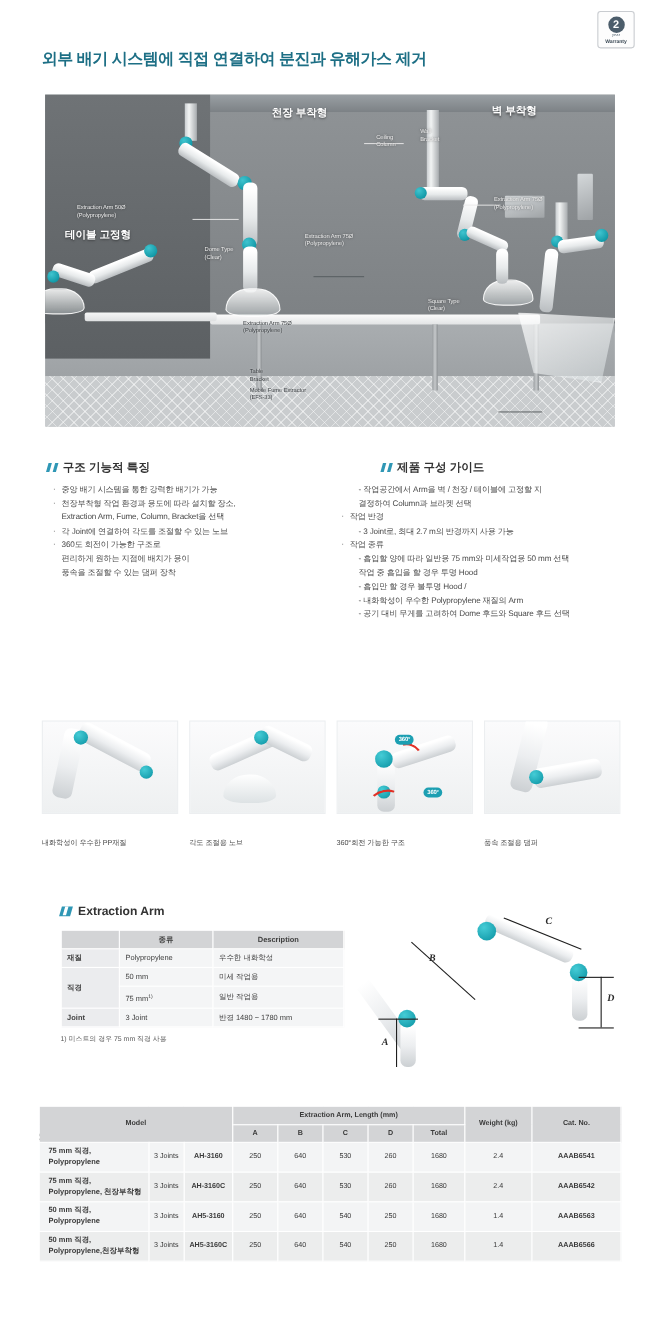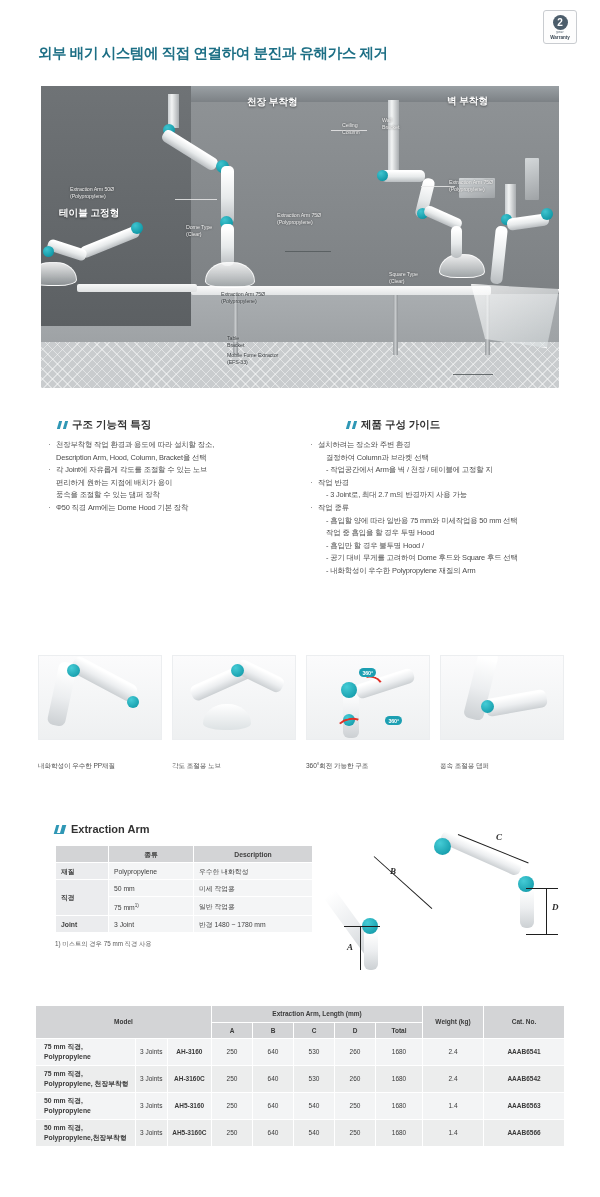--- a/index.html
+++ b/index.html
@@ -462,7 +462,7 @@
     <div class="hero-label dark" style="left:186px; top:266px; white-space:pre;">Mobile Fume Extractor<br>(EFS-33)</div>
   </div>
 
-  <div class="sec-head" style="top:418px; left:58px;">
+  <div class="sec-head" style="top:418px; left:43px;">
     <span class="sq-icon"></span><span>구조 기능적 특징</span>
   </div>
   <div class="feat" style="top:439px; left:47px; width:260px;">

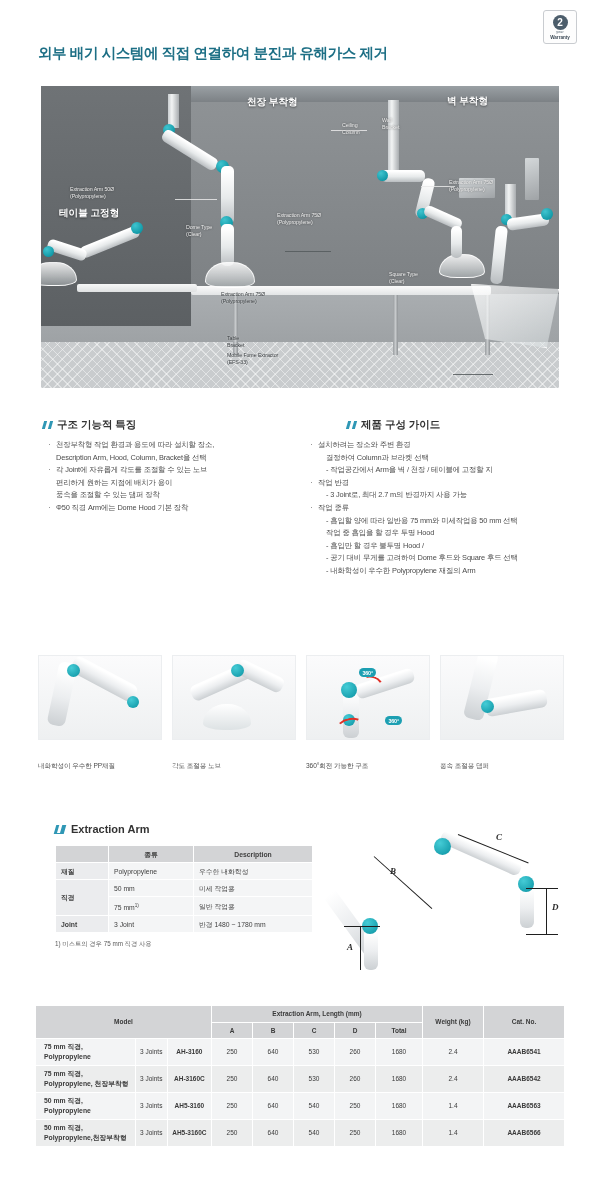--- a/index.html
+++ b/index.html
@@ -467,6 +467,7 @@
   </div>
   <div class="feat" style="top:439px; left:47px; width:260px;">
     <ul>
+        <li class="">중앙 배기 시스템을 통한 강력한 배기가 가능</li>
         <li class="">천장부착형 작업 환경과 용도에 따라 설치할 장소,</li>
         <li class="cont">Description Arm, Hood, Column, Bracket을 선택</li>
         <li class="">각 Joint에 자유롭게 각도를 조절할 수 있는 노브</li>

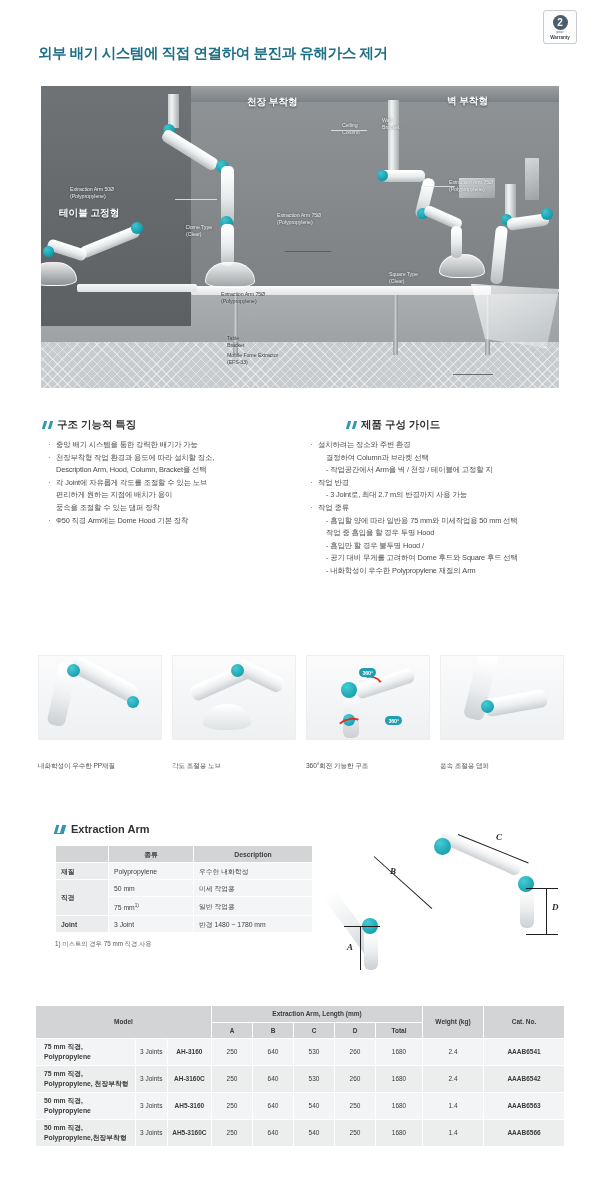--- a/index.html
+++ b/index.html
@@ -482,7 +482,6 @@
   </div>
   <div class="feat" style="top:439px; left:309px; width:285px;">
     <ul>
-        <li class="">설치하려는 장소와 주변 환경</li>
         <li class="sub">결정하여 Column과 브라켓 선택</li>
         <li class="sub">- 작업공간에서 Arm을 벽 / 천장 / 테이블에 고정할 지</li>
         <li class="">작업 반경</li>

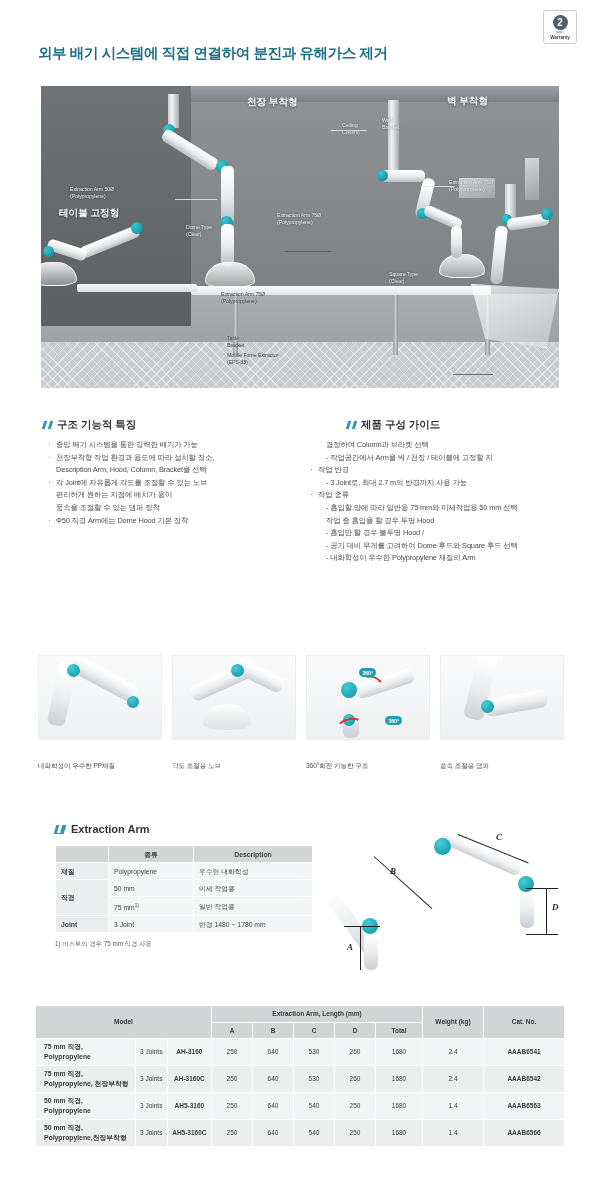--- a/index.html
+++ b/index.html
@@ -482,8 +482,8 @@
   </div>
   <div class="feat" style="top:439px; left:309px; width:285px;">
     <ul>
+        <li class="sub">- 작업공간에서 Arm을 벽 / 천장 / 테이블에 고정할 지</li>
         <li class="sub">결정하여 Column과 브라켓 선택</li>
-        <li class="sub">- 작업공간에서 Arm을 벽 / 천장 / 테이블에 고정할 지</li>
         <li class="">작업 반경</li>
         <li class="sub">- 3 Joint로, 최대 2.7 m의 반경까지 사용 가능</li>
         <li class="">작업 종류</li>

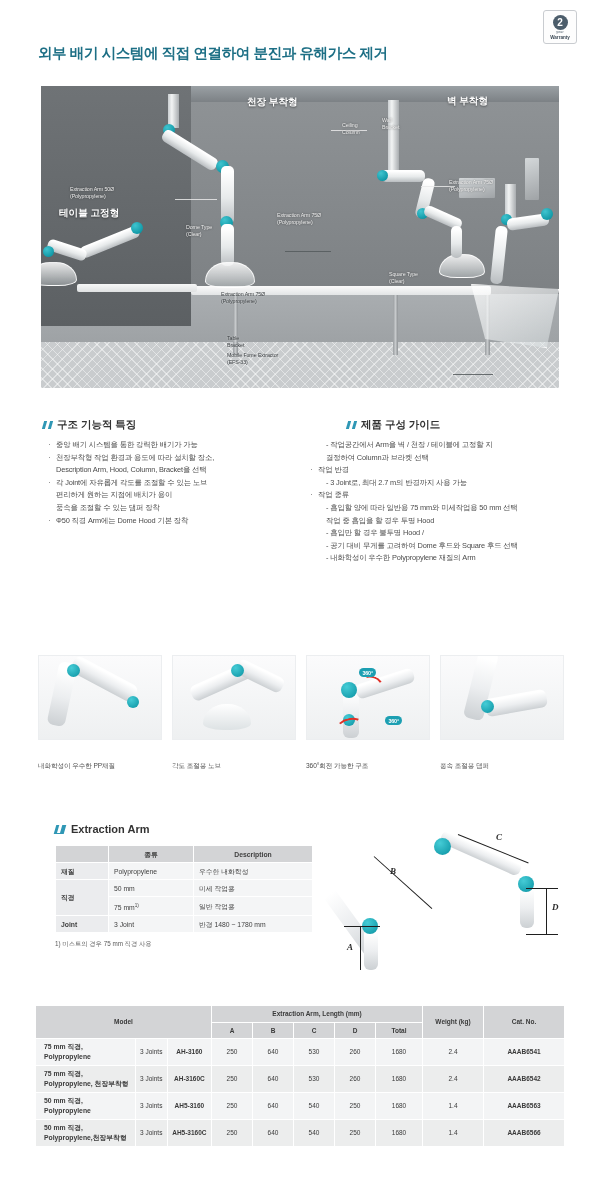--- a/index.html
+++ b/index.html
@@ -469,7 +469,7 @@
     <ul>
         <li class="">중앙 배기 시스템을 통한 강력한 배기가 가능</li>
         <li class="">천장부착형 작업 환경과 용도에 따라 설치할 장소,</li>
-        <li class="cont">Description Arm, Hood, Column, Bracket을 선택</li>
+        <li class="cont">Extraction Arm, Fume, Column, Bracket을 선택</li>
         <li class="">각 Joint에 자유롭게 각도를 조절할 수 있는 노브</li>
         <li class="cont">편리하게 원하는 지점에 배치가 용이</li>
         <li class="cont">풍속을 조절할 수 있는 댐퍼 장착</li>

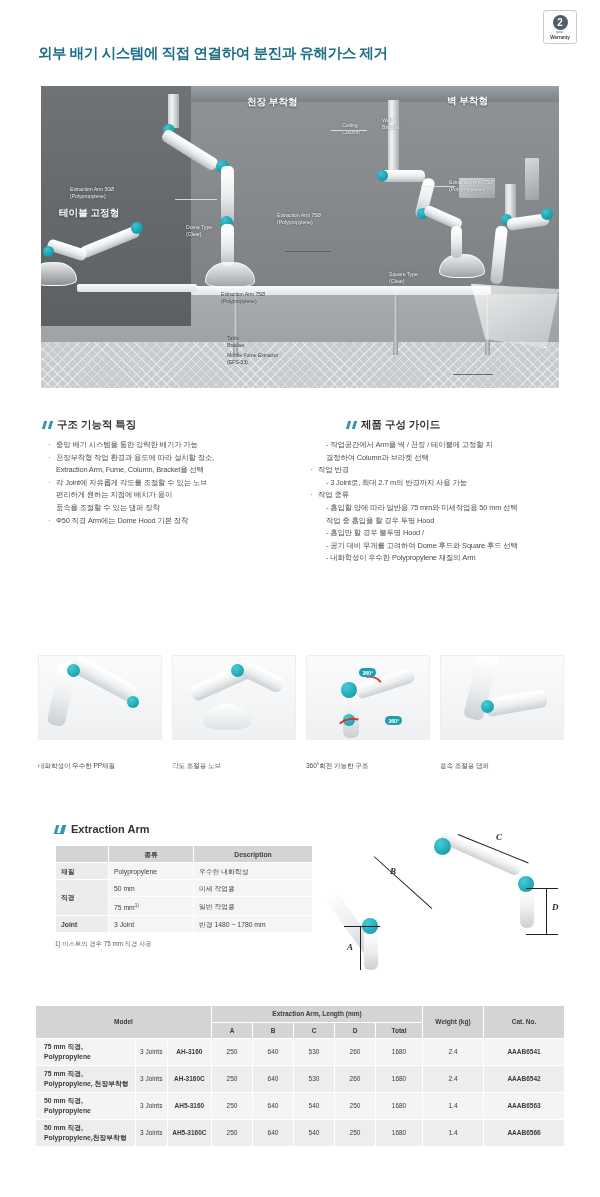--- a/index.html
+++ b/index.html
@@ -470,7 +470,7 @@
         <li class="">중앙 배기 시스템을 통한 강력한 배기가 가능</li>
         <li class="">천장부착형 작업 환경과 용도에 따라 설치할 장소,</li>
         <li class="cont">Extraction Arm, Fume, Column, Bracket을 선택</li>
-        <li class="">각 Joint에 자유롭게 각도를 조절할 수 있는 노브</li>
+        <li class="">각 Joint에 연결하여 각도를 조절할 수 있는 노브</li>
         <li class="cont">편리하게 원하는 지점에 배치가 용이</li>
         <li class="cont">풍속을 조절할 수 있는 댐퍼 장착</li>
         <li class="">Φ50 직경 Arm에는 Dome Hood 기본 장착</li>

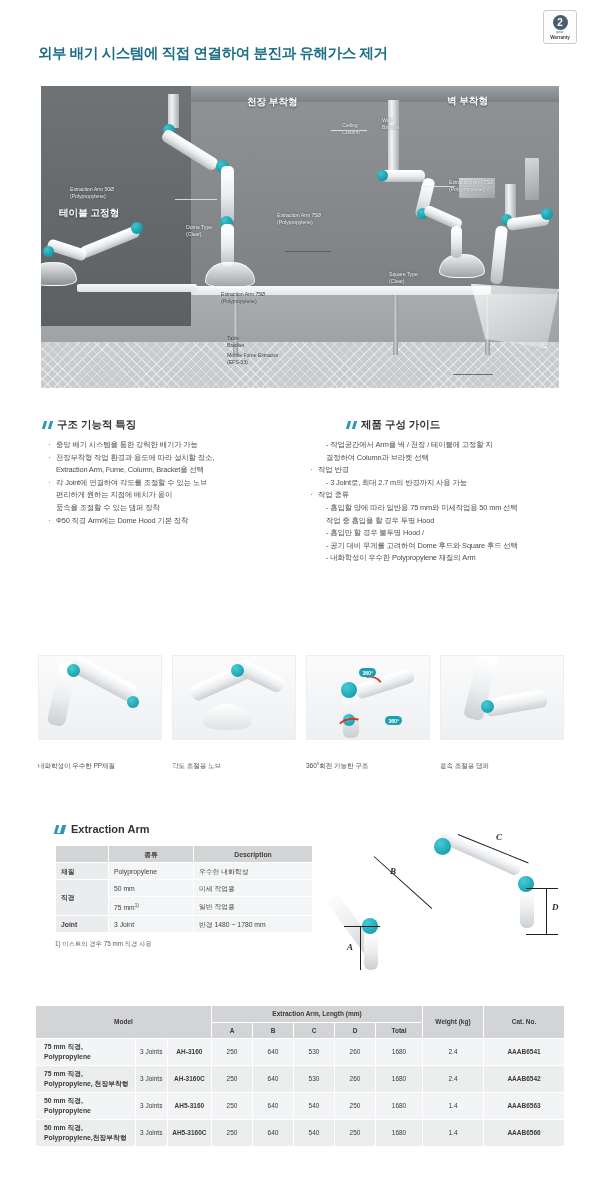--- a/index.html
+++ b/index.html
@@ -471,6 +471,7 @@
         <li class="">천장부착형 작업 환경과 용도에 따라 설치할 장소,</li>
         <li class="cont">Extraction Arm, Fume, Column, Bracket을 선택</li>
         <li class="">각 Joint에 연결하여 각도를 조절할 수 있는 노브</li>
+        <li class="">360도 회전이 가능한 구조로</li>
         <li class="cont">편리하게 원하는 지점에 배치가 용이</li>
         <li class="cont">풍속을 조절할 수 있는 댐퍼 장착</li>
         <li class="">Φ50 직경 Arm에는 Dome Hood 기본 장착</li>

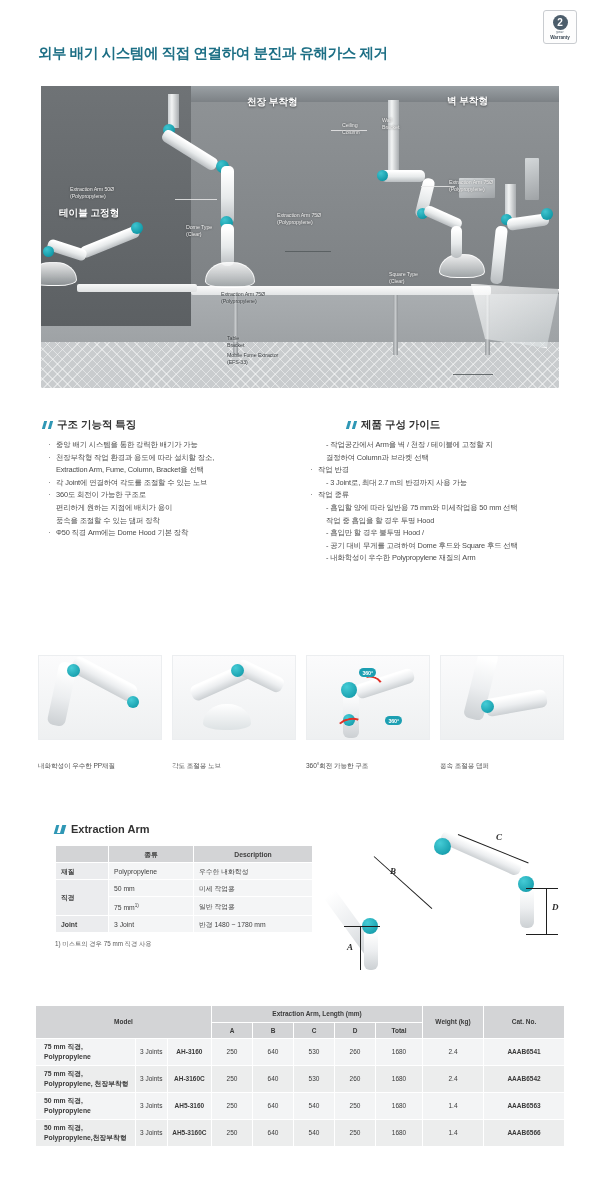--- a/index.html
+++ b/index.html
@@ -474,7 +474,6 @@
         <li class="">360도 회전이 가능한 구조로</li>
         <li class="cont">편리하게 원하는 지점에 배치가 용이</li>
         <li class="cont">풍속을 조절할 수 있는 댐퍼 장착</li>
-        <li class="">Φ50 직경 Arm에는 Dome Hood 기본 장착</li>
       </ul>
   </div>
 

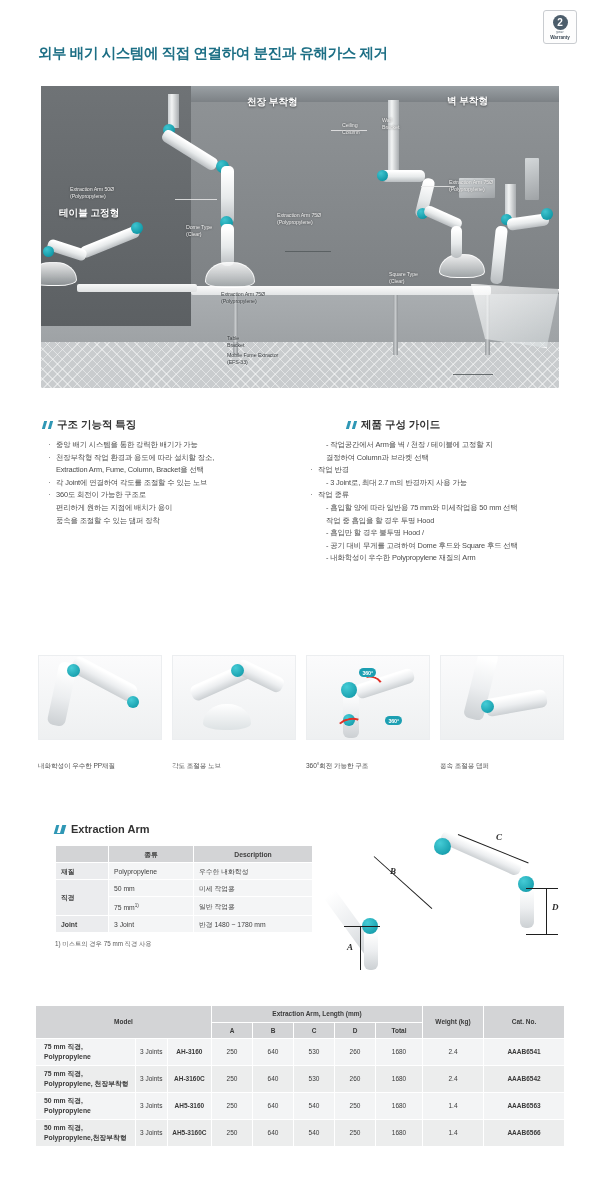--- a/index.html
+++ b/index.html
@@ -490,8 +490,8 @@
         <li class="sub">- 흡입할 양에 따라 일반용 75 mm와 미세작업용 50 mm 선택</li>
         <li class="sub">작업 중 흡입을 할 경우 투명  Hood</li>
         <li class="sub">- 흡입만 할 경우 불투명 Hood /</li>
+        <li class="sub">- 내화학성이 우수한 Polypropylene 재질의 Arm</li>
         <li class="sub">- 공기 대비 무게를 고려하여 Dome 후드와 Square 후드 선택</li>
-        <li class="sub">- 내화학성이 우수한 Polypropylene 재질의 Arm</li>
       </ul>
   </div>
 

